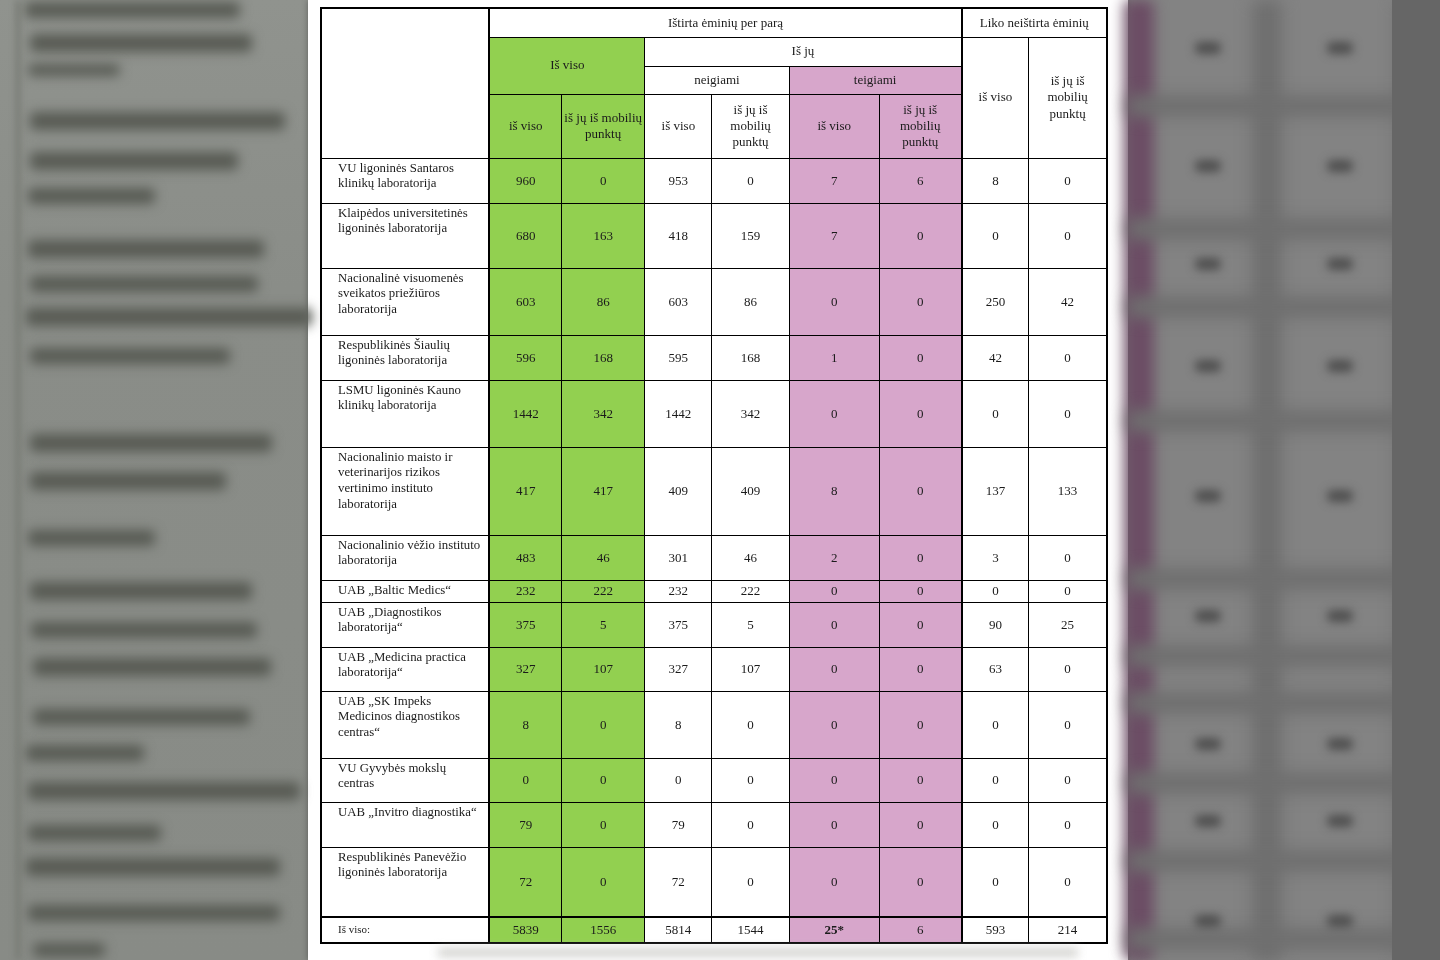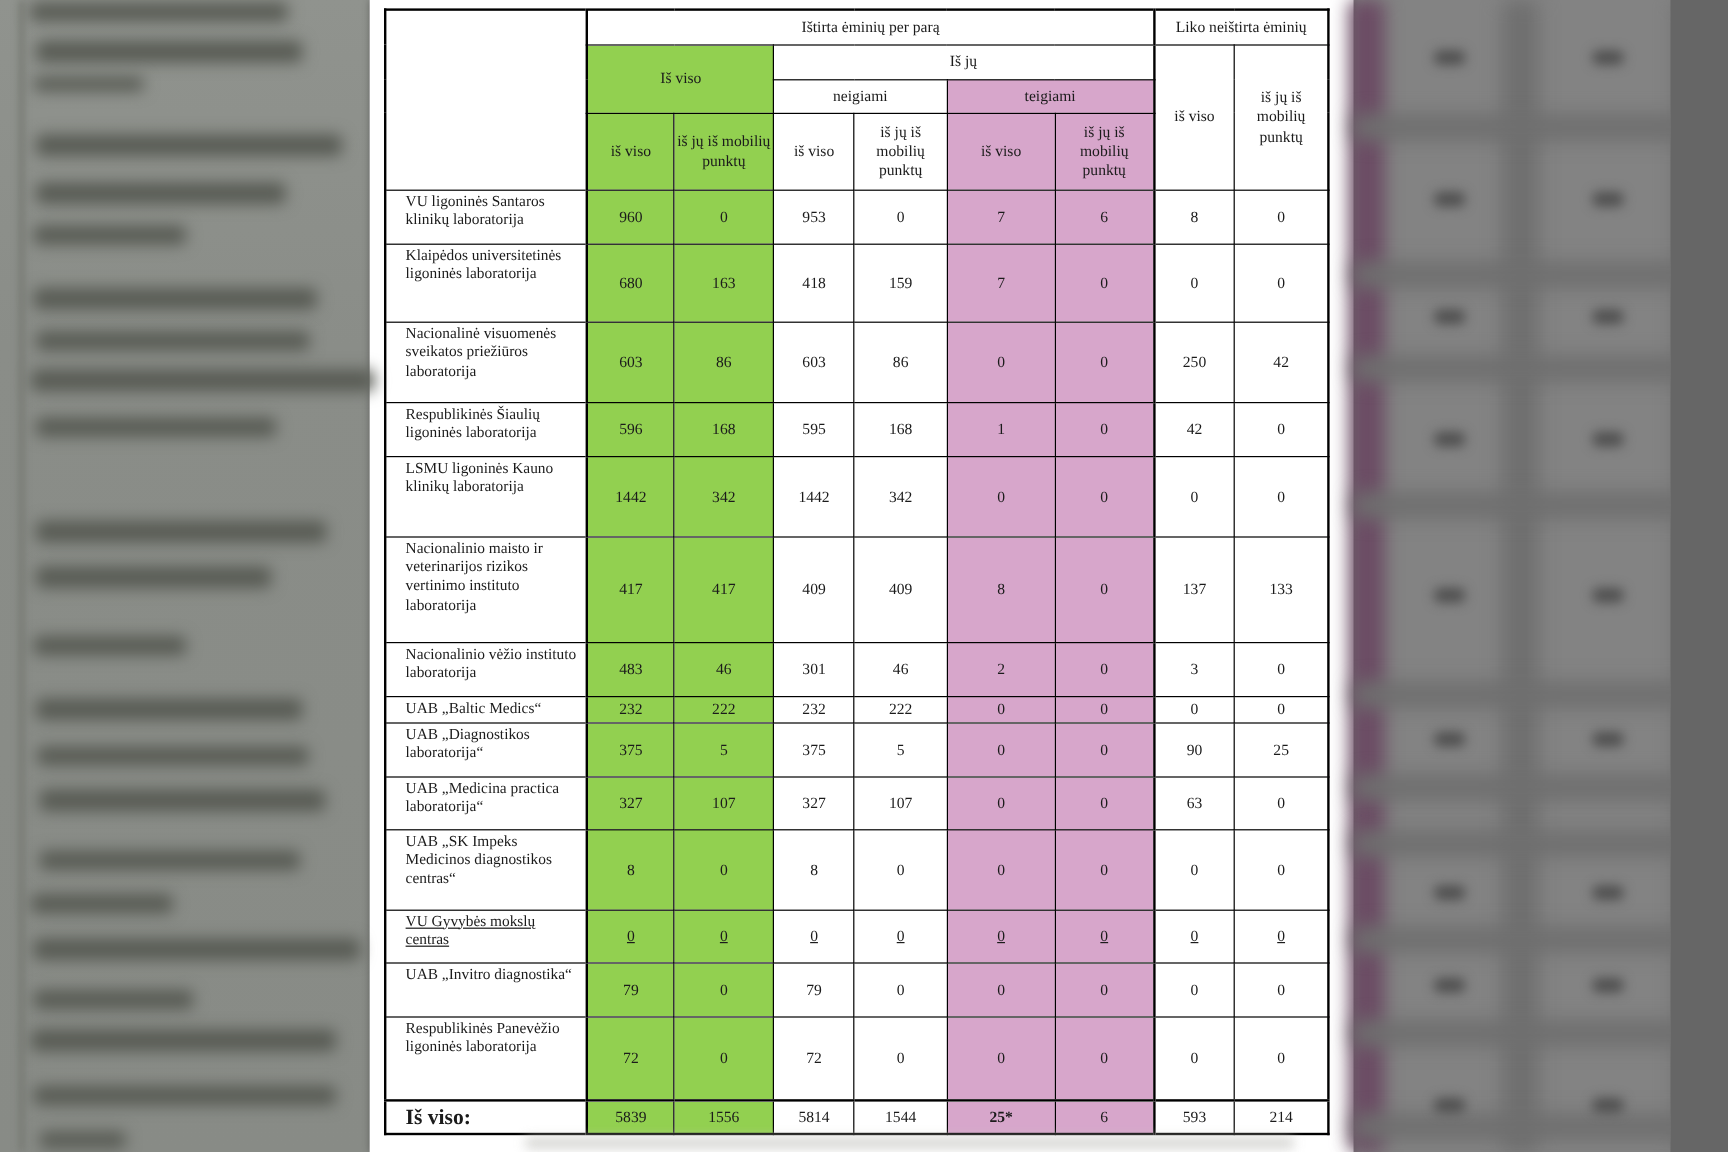--- a/index.html
+++ b/index.html
@@ -218,7 +218,7 @@
             <td class="num thickL">0</td>
             <td class="num">0</td>
           </tr>
-          <tr style="height: 44px; text-decoration: underline;">
+          <tr style="height: 44px;">
             <td class="name thickR">VU Gyvybės mokslų centras</td>
             <td class="num green">0</td>
             <td class="num green">0</td>

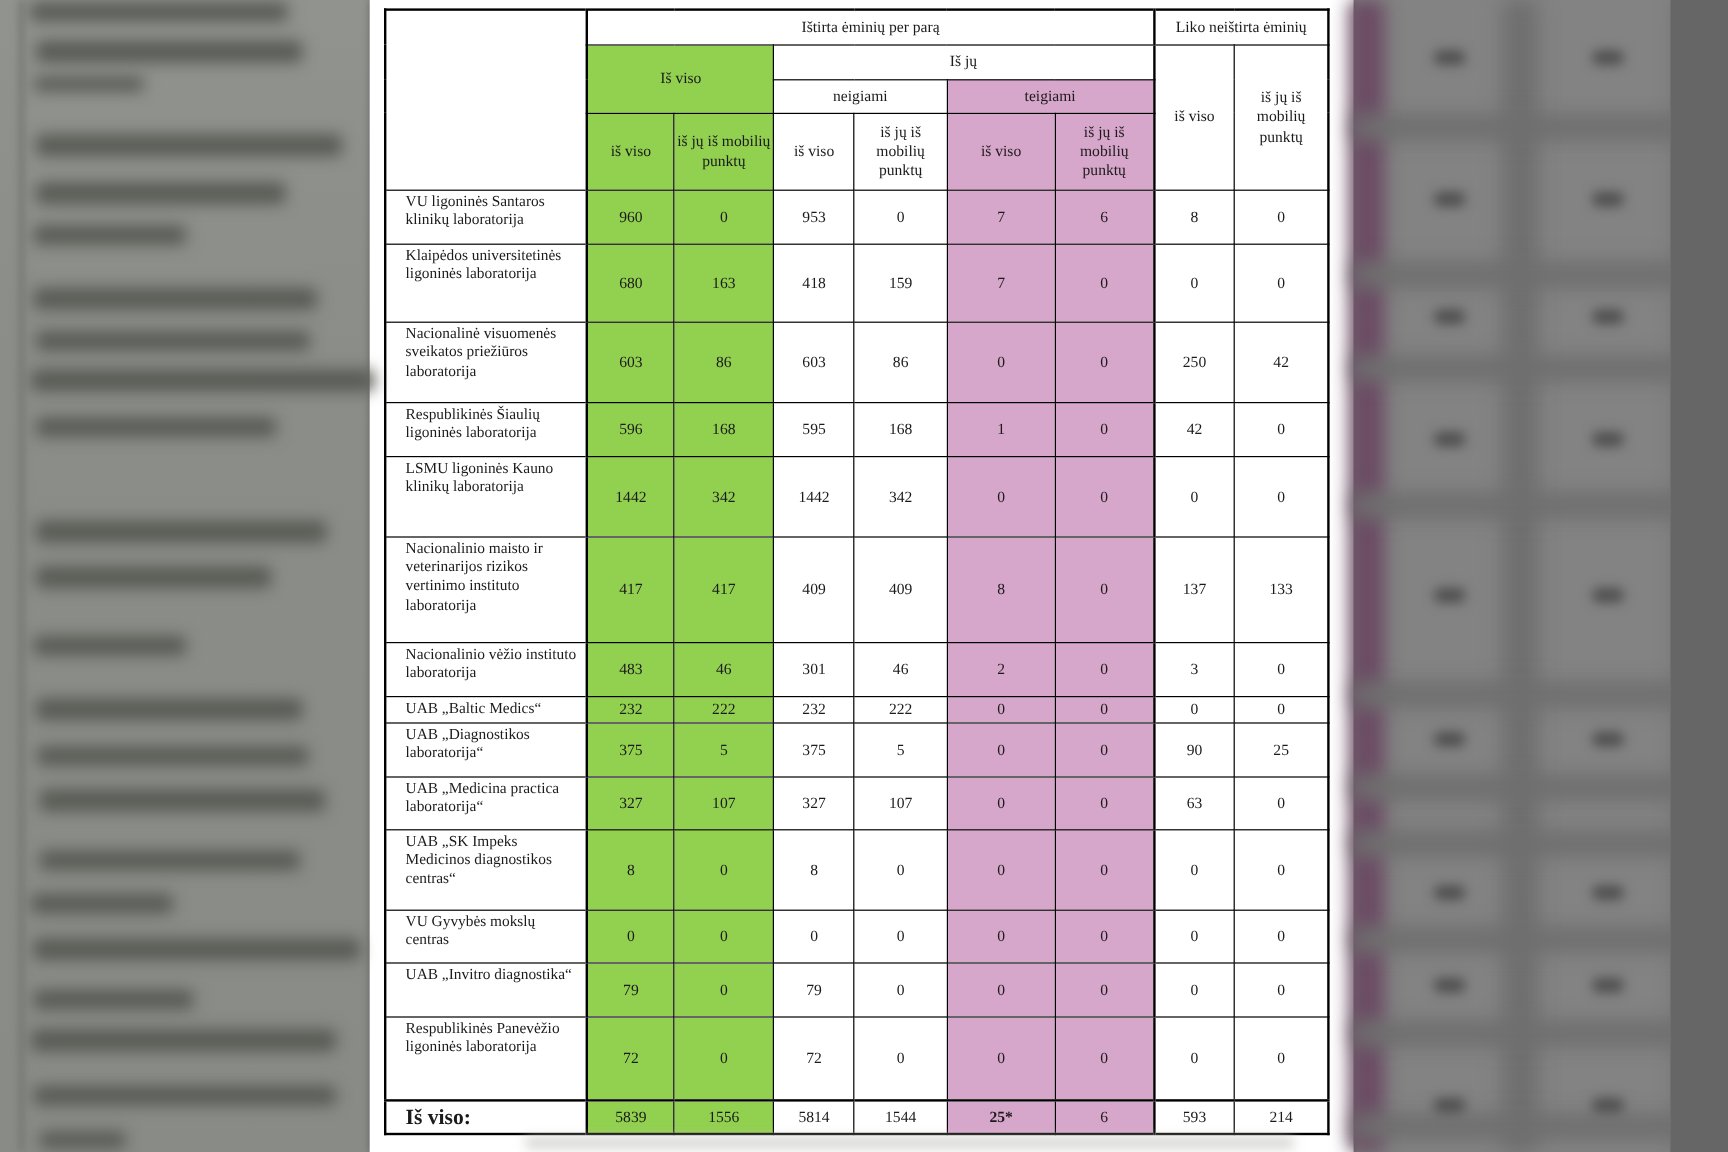--- a/index.html
+++ b/index.html
@@ -47,7 +47,7 @@
   .thickL { border-left:2px solid #000 !important; }
   .thickR { border-right:2px solid #000 !important; }
   tr.total td { border-top:2px solid #000 !important; }
-  tr.total td.name { font-weight:bold; vertical-align:middle; font-size:18px; }
+  tr.total td.name { font-weight:normal; vertical-align:middle; font-size:11px; }
   td.boldnum { font-weight:bold; }
 </style>
 </head>

